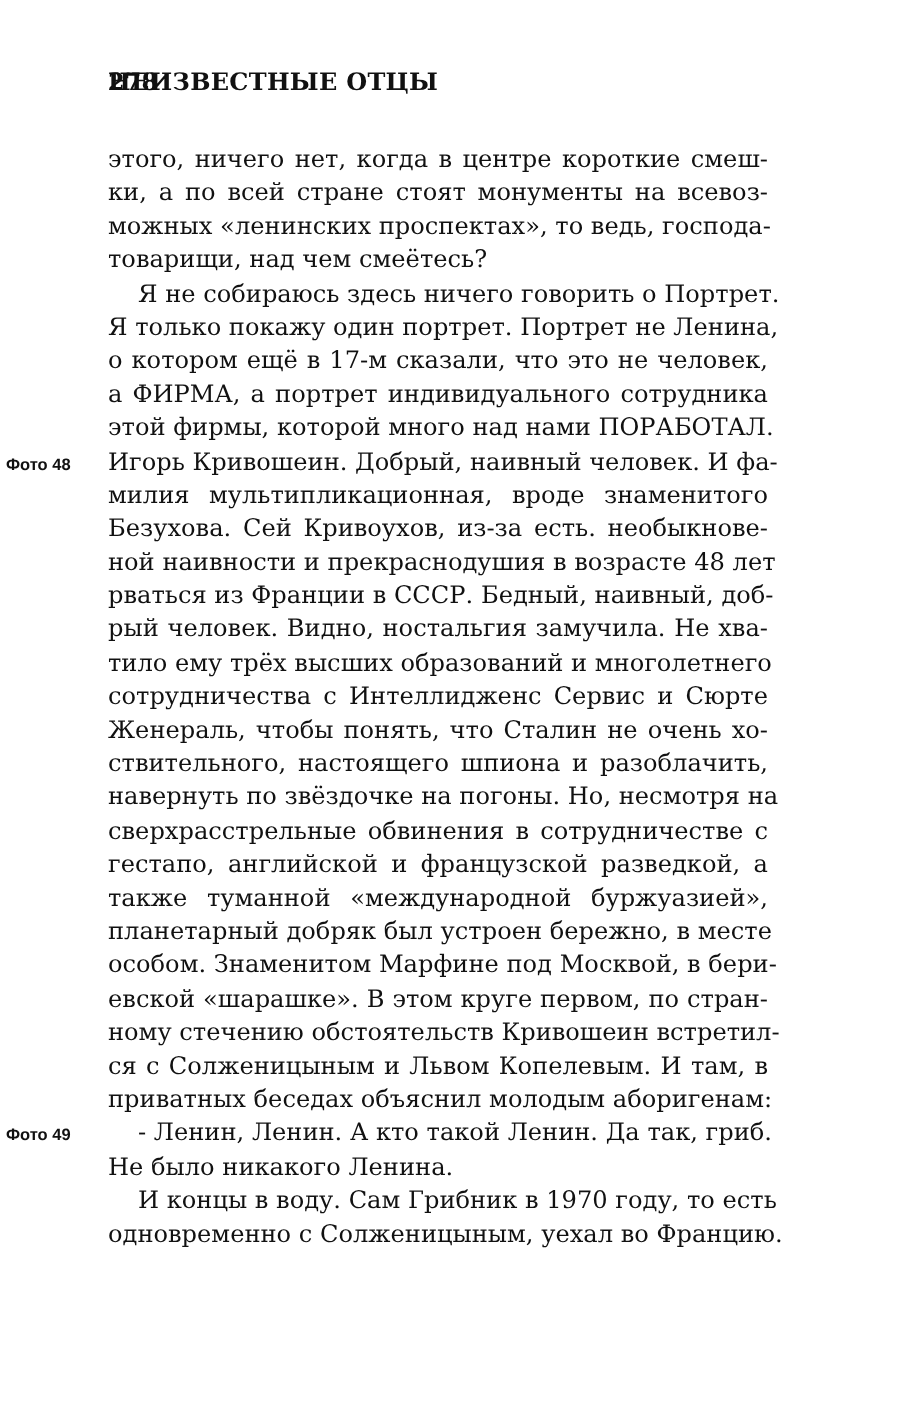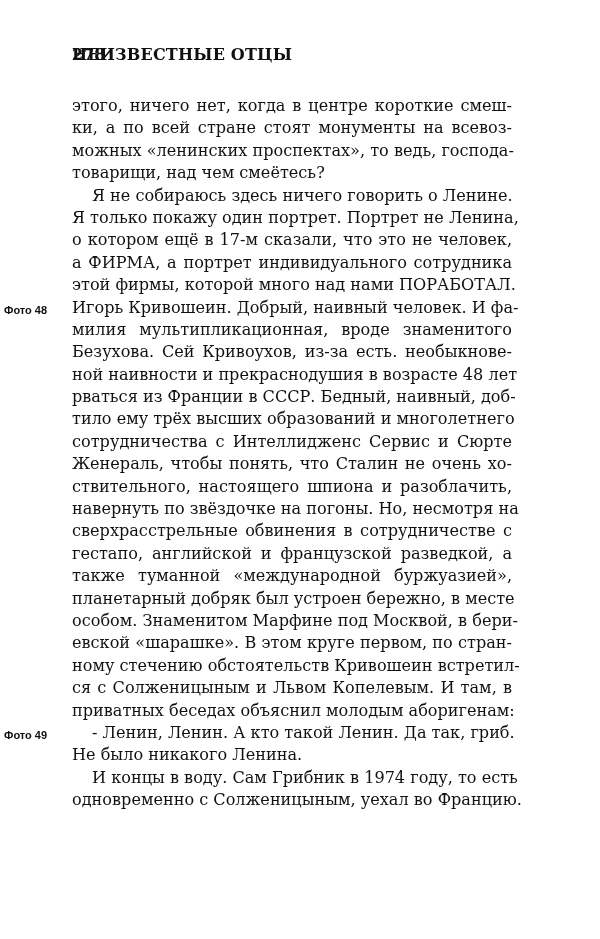--- a/index.html
+++ b/index.html
@@ -30,7 +30,7 @@
     <span class="line">ки, а по всей стране стоят монументы на всевоз-</span>
     <span class="line">можных «ленинских проспектах», то ведь, господа-</span>
     <span class="line last">товарищи, над чем смеётесь?</span>
-    <span class="line indent">Я не собираюсь здесь ничего говорить о Ленине.</span>
+    <span class="line indent">Я не собираюсь здесь ничего говорить о Портрет.</span>
     <span class="line">Я только покажу один портрет. Портрет не Ленина,</span>
     <span class="line">о котором ещё в 17-м сказали, что это не человек,</span>
     <span class="line">а ФИРМА, а портрет индивидуального сотрудника</span>

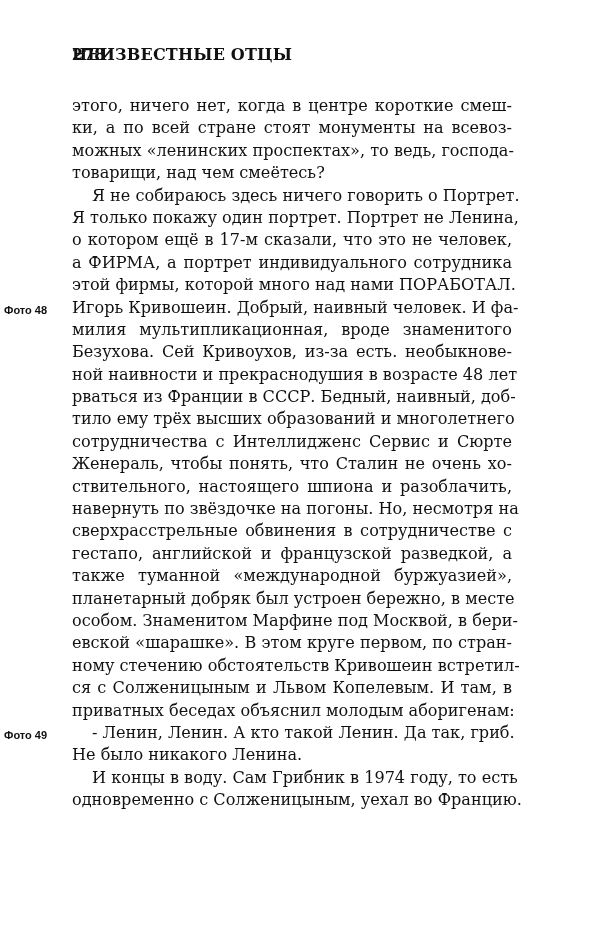--- a/index.html
+++ b/index.html
@@ -43,6 +43,7 @@
     <span class="line">Безухова. Сей Кривоухов, из-за есть. необыкнове-</span>
     <span class="line">ной наивности и прекраснодушия в возрасте 48 лет</span>
     <span class="line">рваться из Франции в СССР. Бедный, наивный, доб-</span>
+    <span class="line">рый человек. Видно, ностальгия замучила. Не хва-</span>
     <span class="line">тило ему трёх высших образований и многолетнего</span>
     <span class="line">сотрудничества с Интеллидженс Сервис и Сюрте</span>
     <span class="line">Женераль, чтобы понять, что Сталин не очень хо-</span>

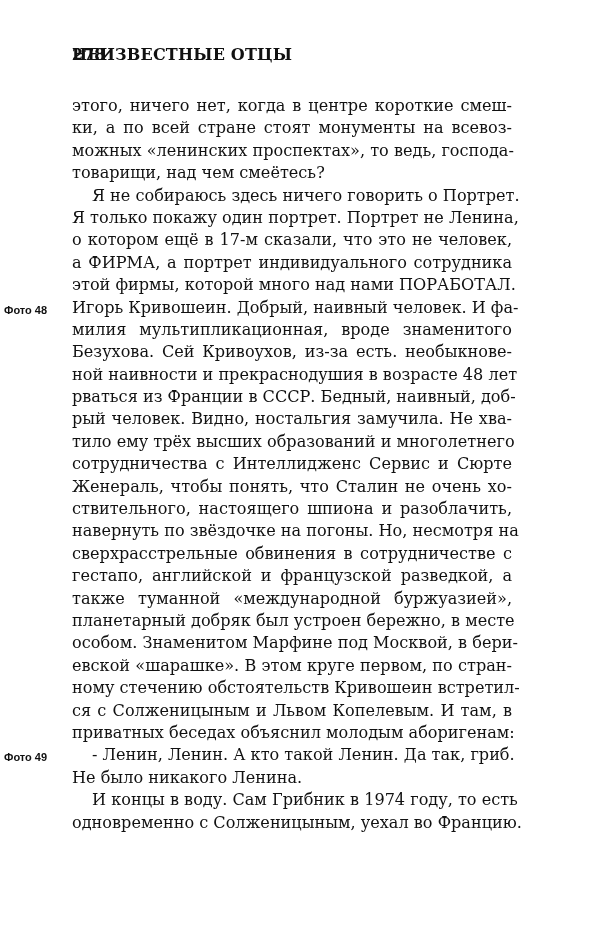--- a/index.html
+++ b/index.html
@@ -63,7 +63,7 @@
       <span>- Ленин, Ленин. А кто такой Ленин. Да так, гриб.</span>
     </div>
     <span class="line last">Не было никакого Ленина.</span>
-    <span class="line indent">И концы в воду. Сам Грибник в 1974 году, то есть</span>
+    <span class="line indent">И концы в воду. Сам Грибник в 1970 году, то есть</span>
     <span class="line last">одновременно с Солженицыным, уехал во Францию.</span>
   </div>
 </div>

